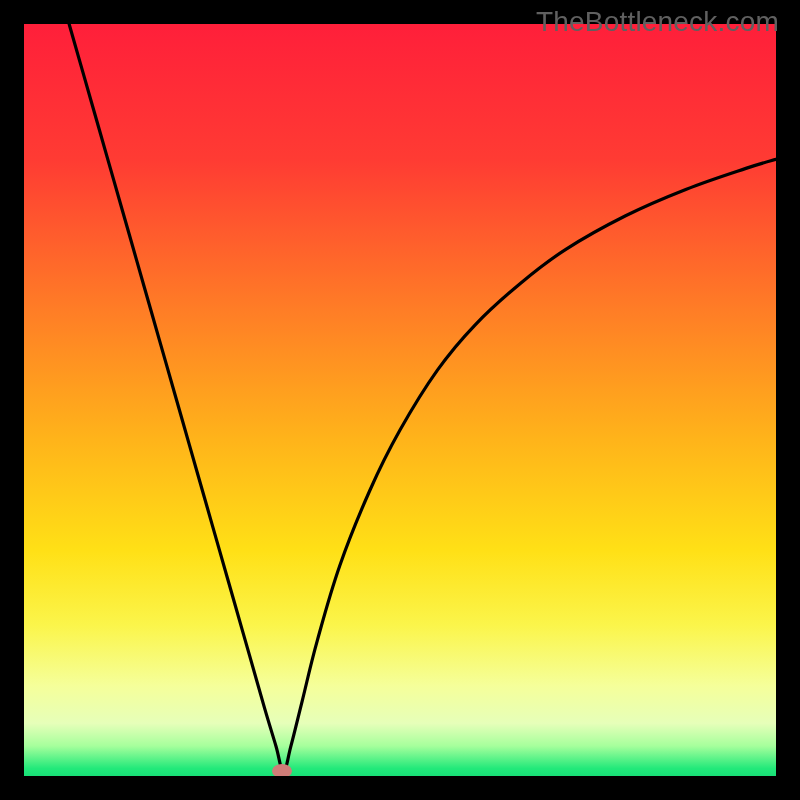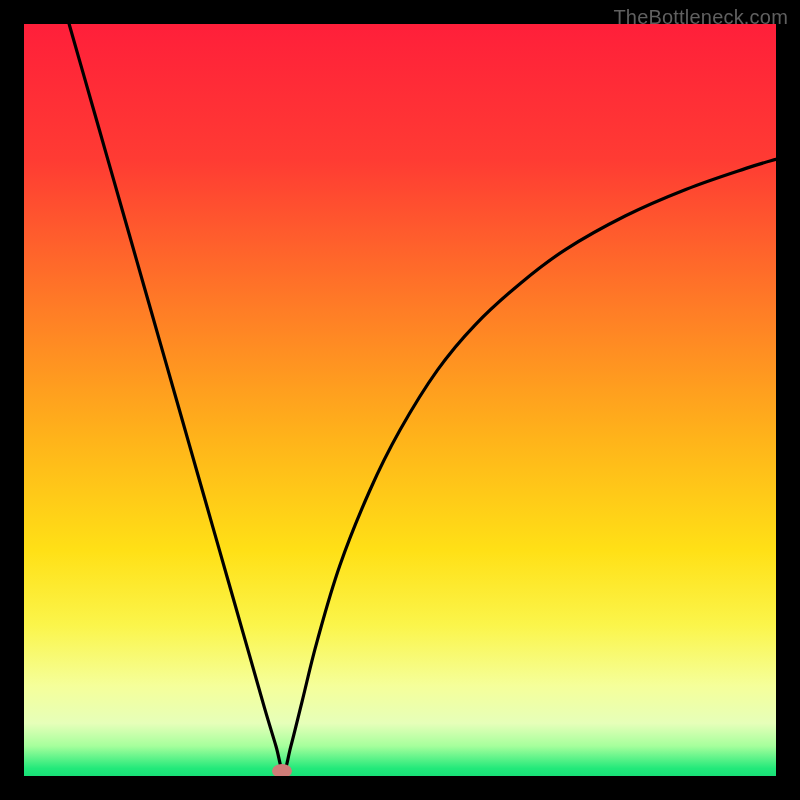--- a/index.html
+++ b/index.html
@@ -20,9 +20,9 @@
   .watermark {
     position: absolute;
     top: 6px;
-    right: 12px;
+    right: 21px;
     color: #606060;
-    font-size: 20px;
+    font-size: 28px;
     font-weight: 400;
     letter-spacing: 0.2px;
     z-index: 10;

